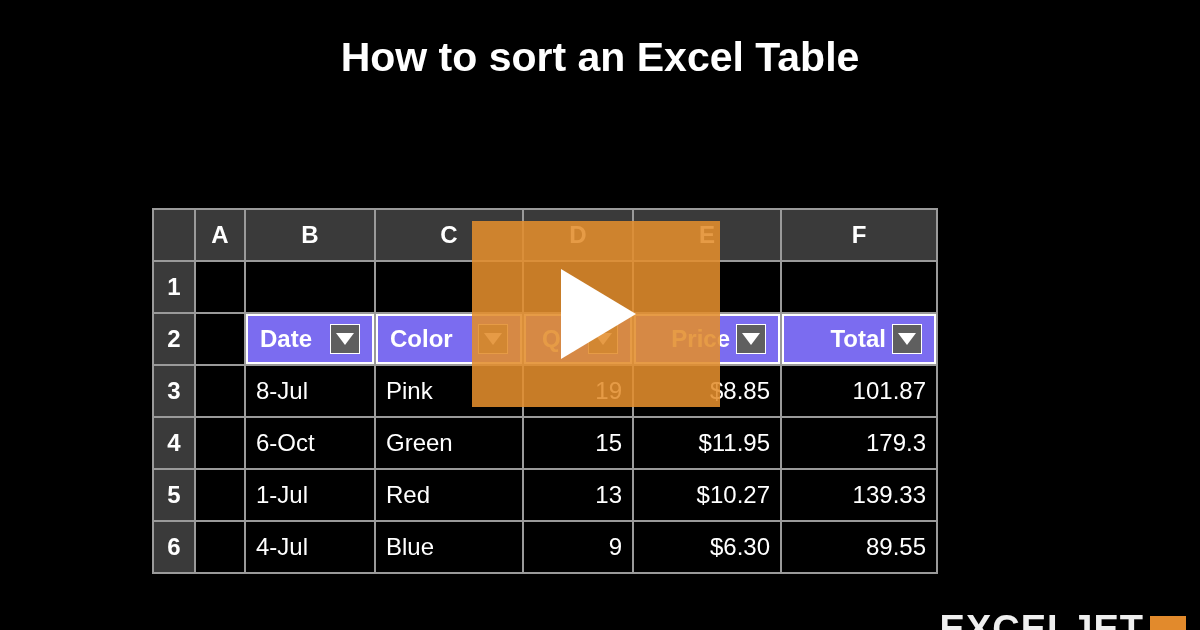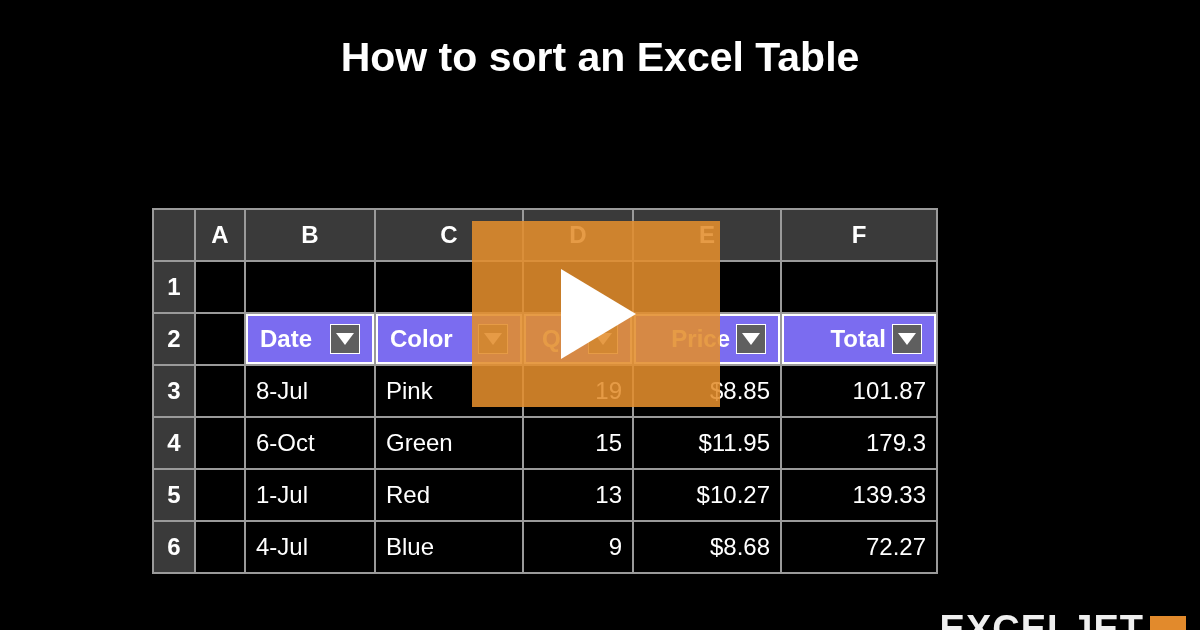--- a/index.html
+++ b/index.html
@@ -228,7 +228,7 @@
     <td class="data-cell left col-B">4-Jul</td>
     <td class="data-cell left col-C">Blue</td>
     <td class="data-cell right col-D">9</td>
-    <td class="data-cell right col-E">$8.68</td>
+    <td class="data-cell right col-E">$6.30</td>
     <td class="data-cell right col-F">72.27</td>
   </tr>
 </tbody>

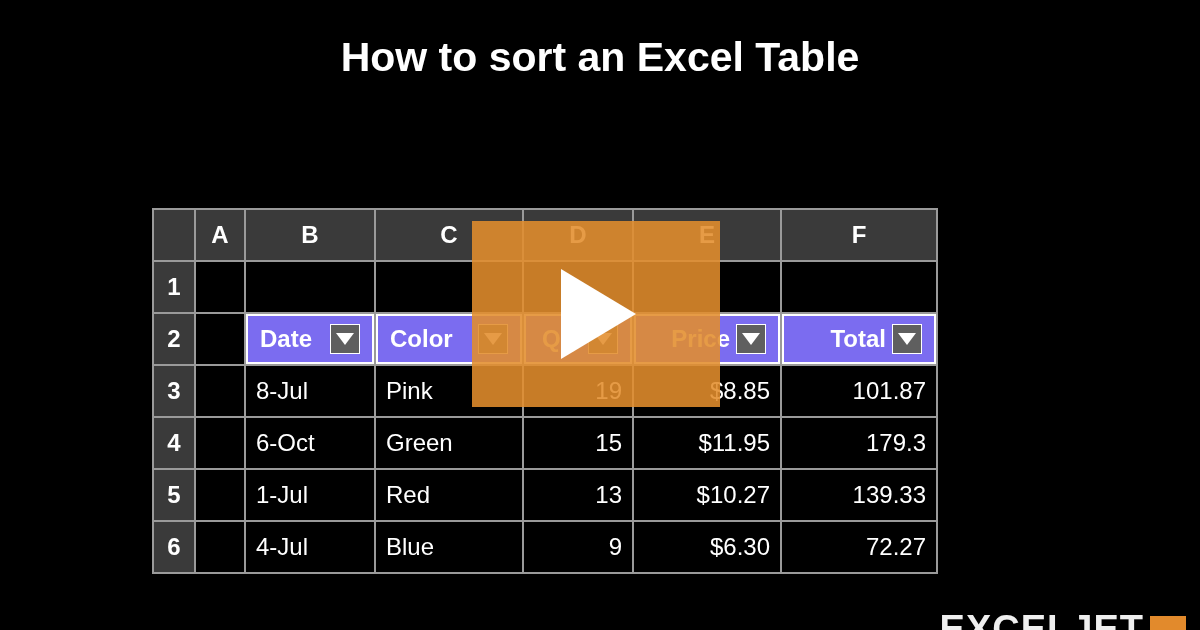--- a/index.html
+++ b/index.html
@@ -229,7 +229,7 @@
     <td class="data-cell left col-C">Blue</td>
     <td class="data-cell right col-D">9</td>
     <td class="data-cell right col-E">$6.30</td>
-    <td class="data-cell right col-F">72.27</td>
+    <td class="data-cell right col-F">89.55</td>
   </tr>
 </tbody>
     </table>

